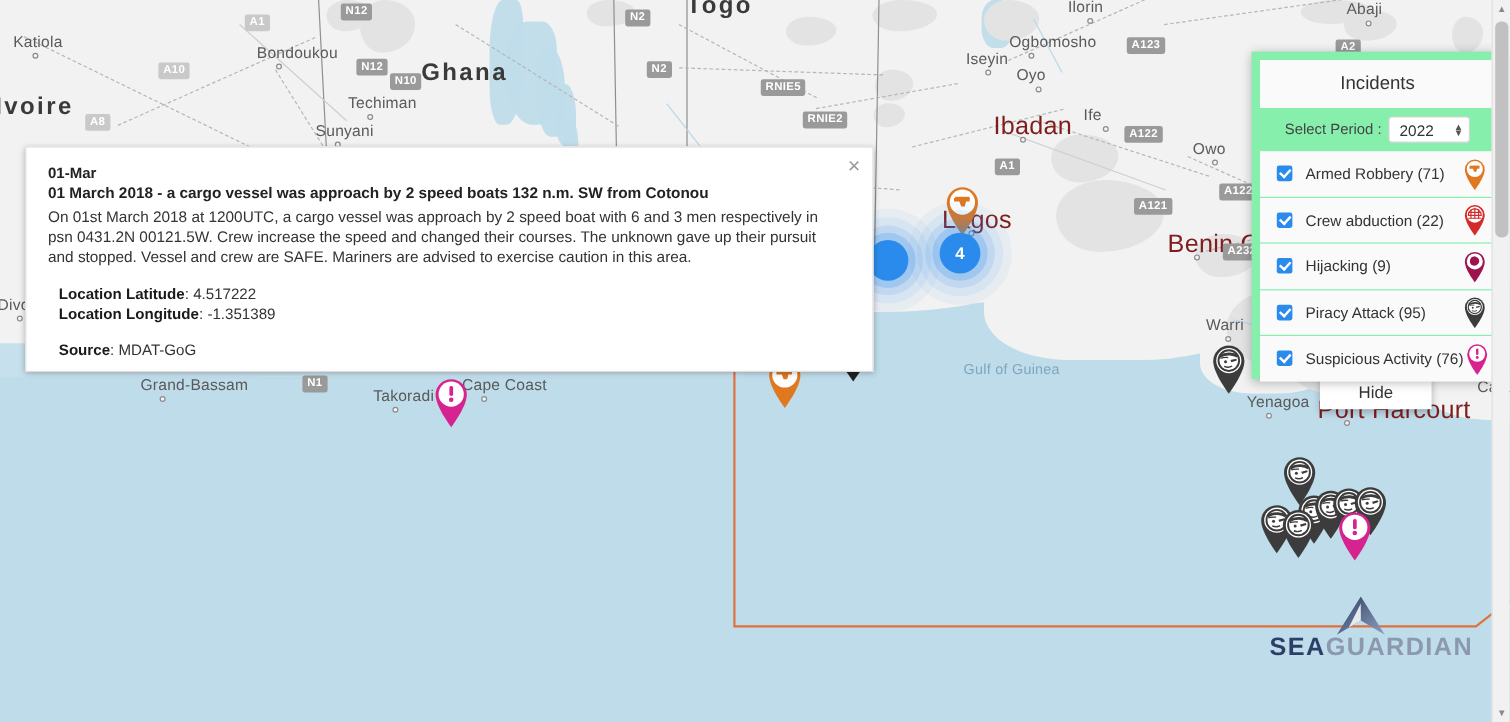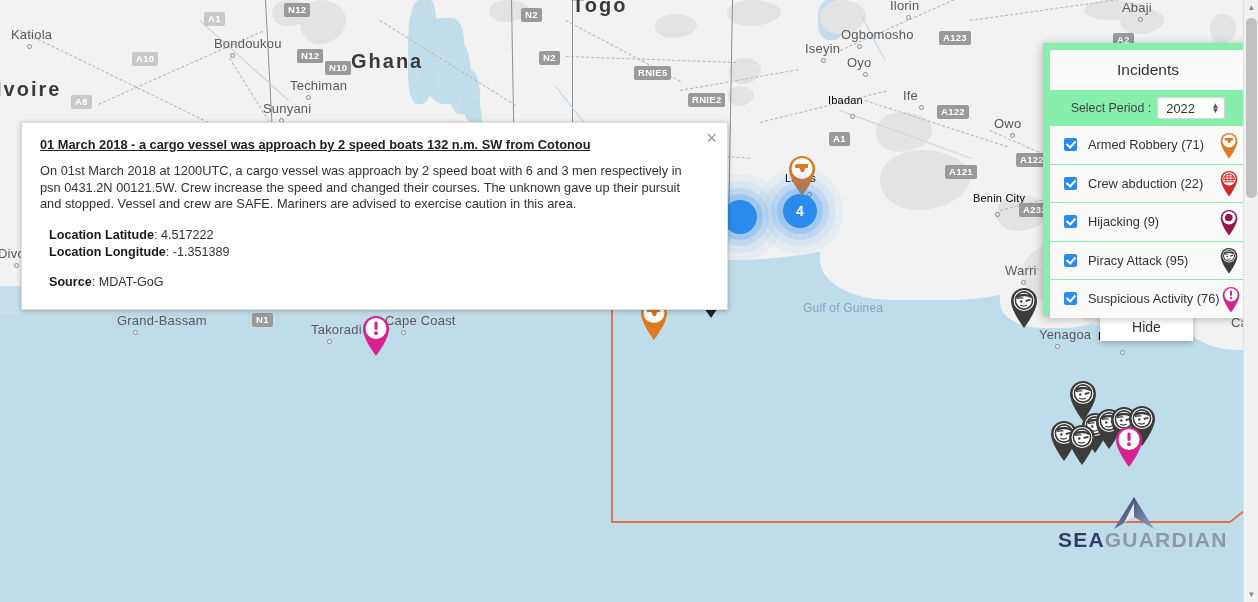--- a/index.html
+++ b/index.html
@@ -380,7 +380,7 @@
         <div class="shield" style="left: 521px; top: 8px;">N2</div>
         <div class="shield" style="left: 539px; top: 51px;">N2</div>
         <div class="shield" style="left: 634px; top: 66px;">RNIE5</div>
-        <div class="shield" style="left: 669px; top: 93px; margin-left: 19px;">RNIE2</div>
+        <div class="shield" style="left: 669px; top: 93px;">RNIE2</div>
         <div class="shield" style="left: 252px; top: 313px;">N1</div>
         <div class="shield" style="left: 939px; top: 31px;">A123</div>
         <div class="shield" style="left: 829px; top: 132px;">A1</div>

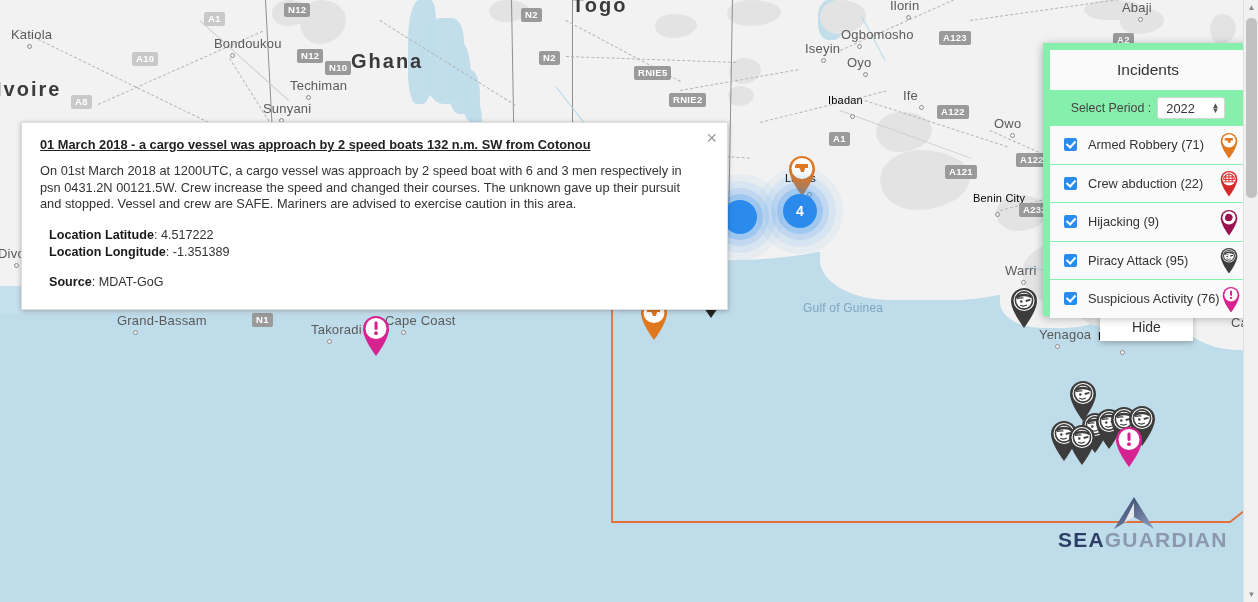--- a/index.html
+++ b/index.html
@@ -60,7 +60,7 @@
     font-family: "Liberation Sans", sans-serif;
   }
   .mlabel.city { color:#5a5a5a; font-size:13px; }
-  .mlabel.bigcity { color:#000000; font-size:11px; }
+  .mlabel.bigcity { color:#7f1d1d; font-size:21px; }
   .mlabel.country {
     color:#3a3a3a; font-size:20px; font-weight:bold; letter-spacing:2px;
   }

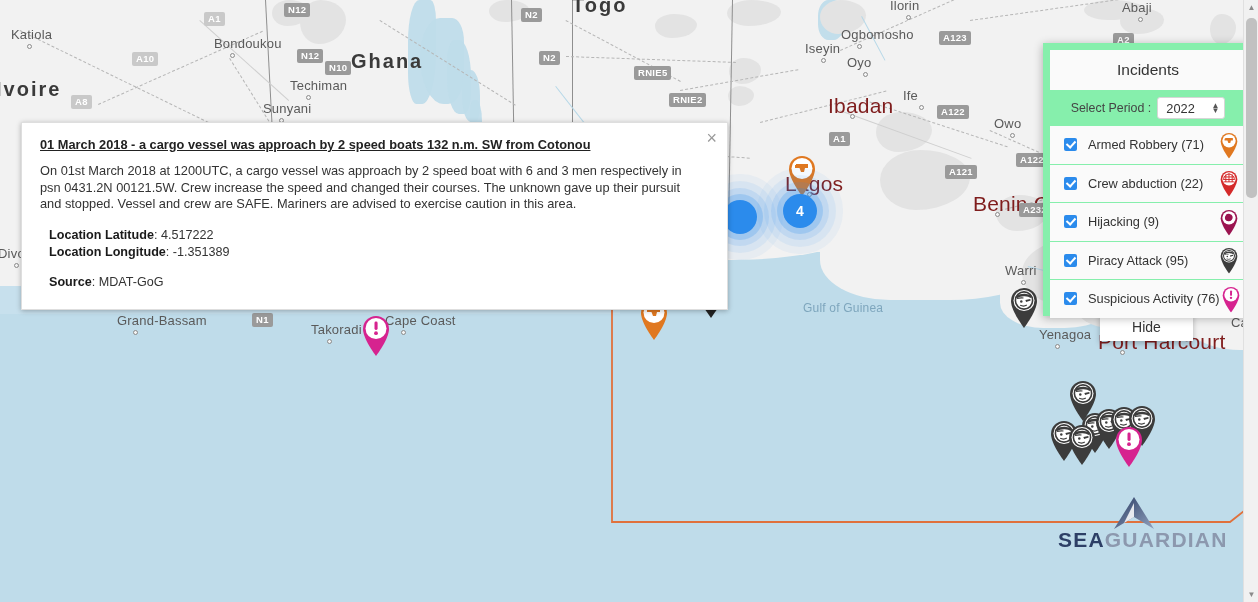--- a/index.html
+++ b/index.html
@@ -534,6 +534,7 @@
 
   <div class="popup">
     <button class="popup-close">×</button>
+    <div class="p-date">01-Mar</div>
     <div class="p-head">01 March 2018 - a cargo vessel was approach by 2 speed boats 132 n.m. SW from Cotonou</div>
     <div class="p-body">On 01st March 2018 at 1200UTC, a cargo vessel was approach by 2 speed boat with 6 and 3 men respectively in psn 0431.2N 00121.5W. Crew increase the speed and changed their courses. The unknown gave up their pursuit and stopped. Vessel and crew are SAFE. Mariners are advised to exercise caution in this area.</div>
     <div class="gap"></div>

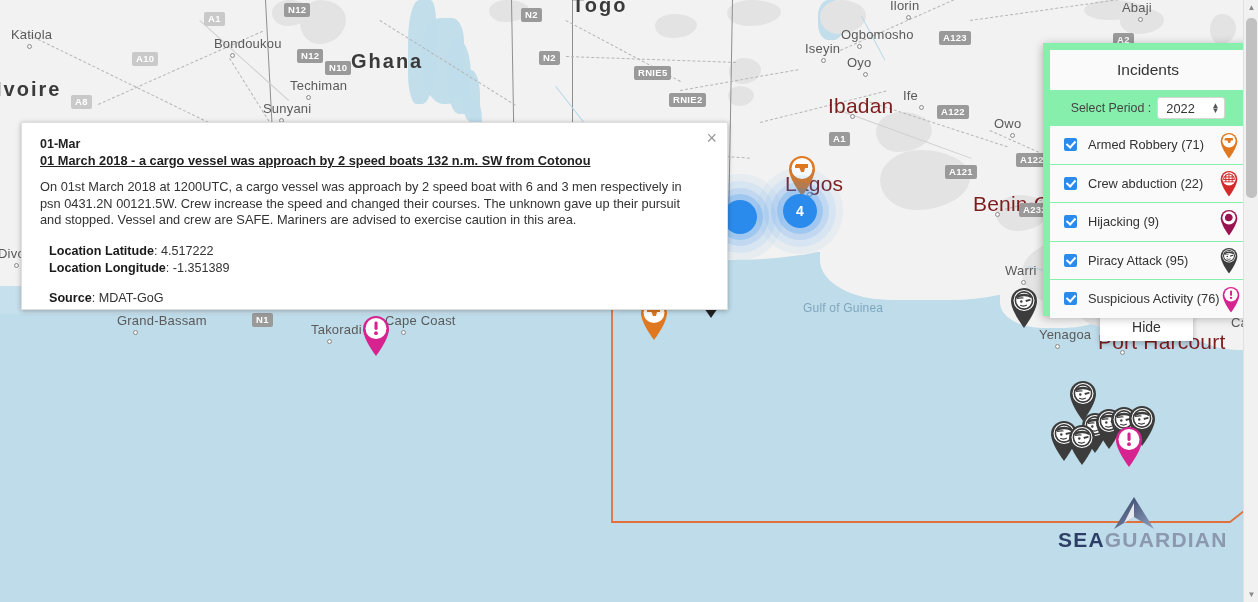--- a/index.html
+++ b/index.html
@@ -132,7 +132,7 @@
     font-size:12.5px; font-weight:bold; color:#222; margin-bottom:2px;
   }
   .popup .p-head {
-    font-size:12.8px; font-weight:bold; color:#222; margin-bottom:11px;text-decoration:underline;
+    font-size:12.8px; font-weight:bold; color:#222; margin-bottom:5px;
   }
   .popup .p-body {
     font-size:12.8px; color:#333; line-height:16.5px; max-width:648px;

